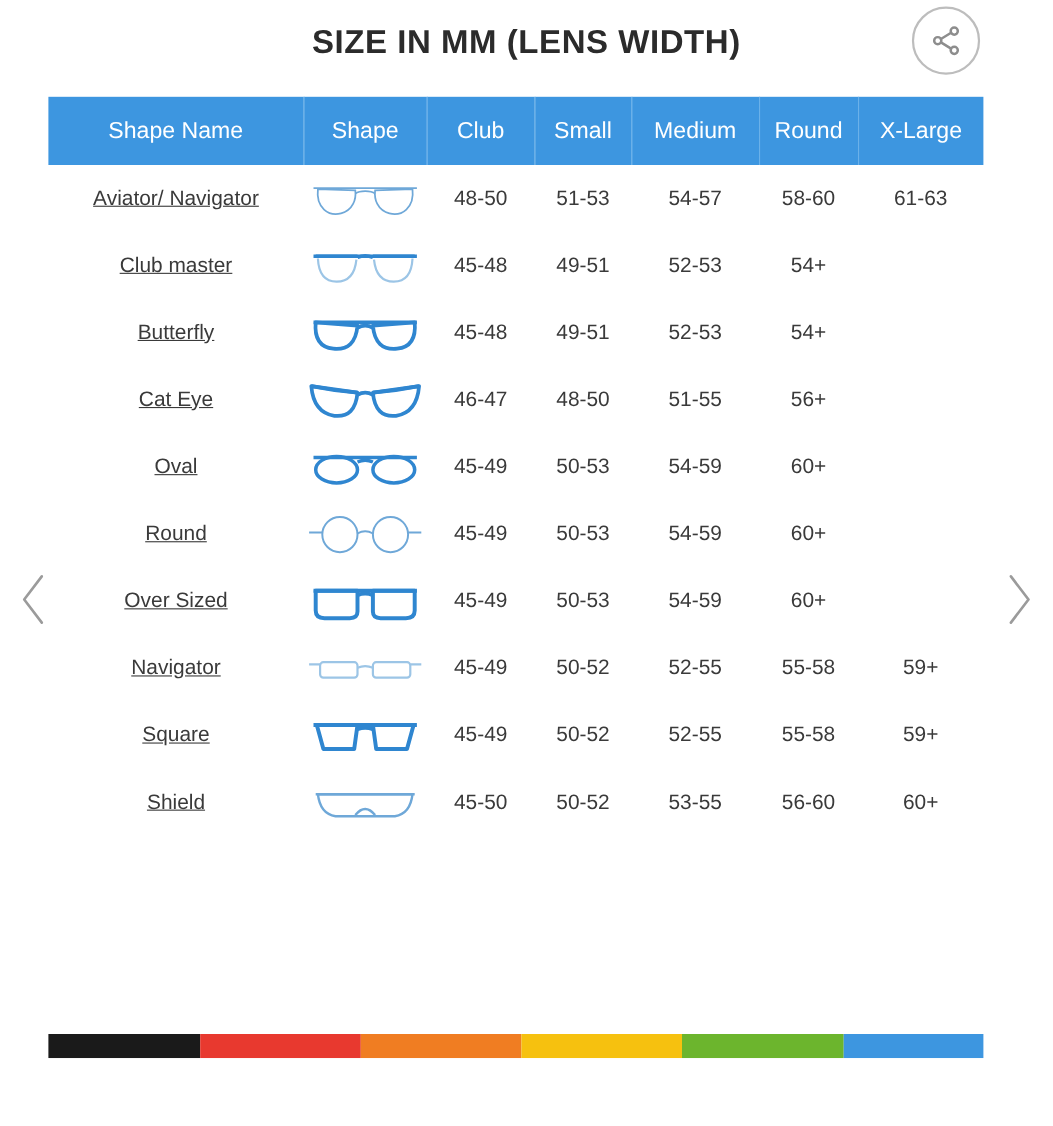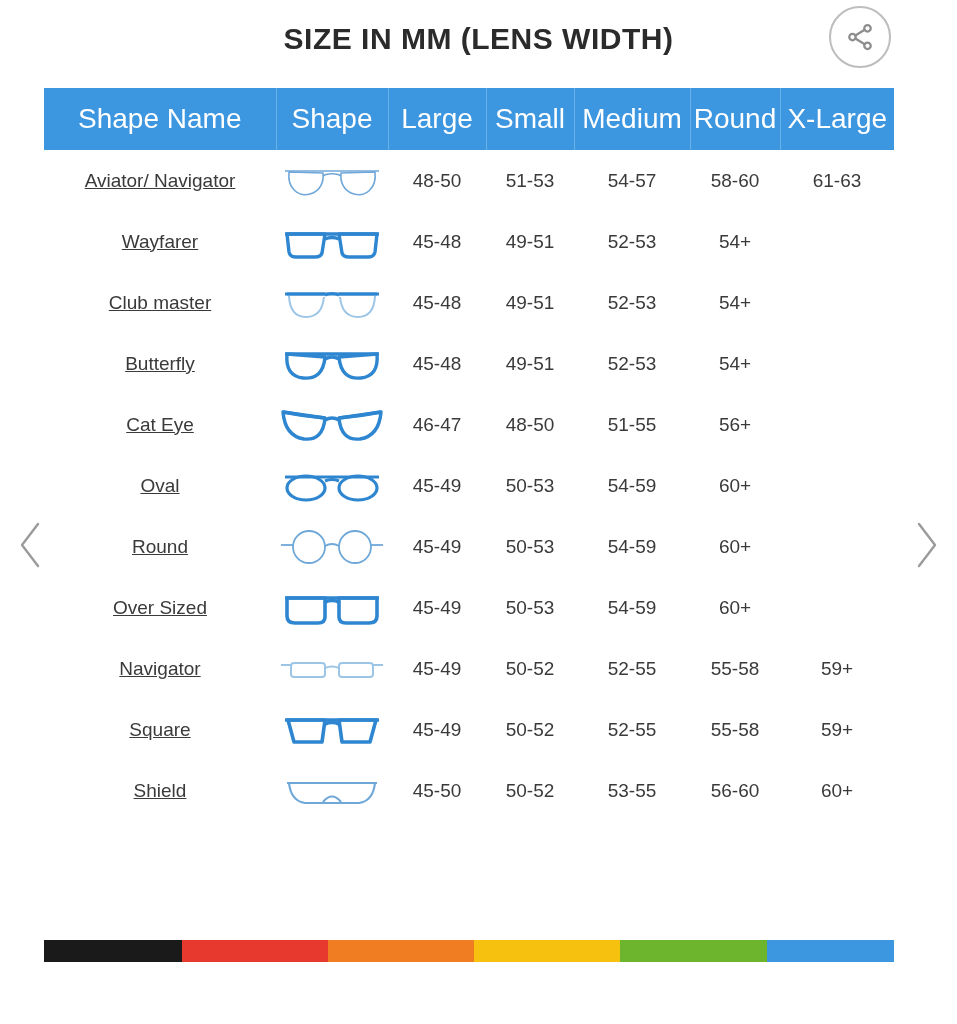--- a/index.html
+++ b/index.html
@@ -73,7 +73,7 @@
     background: #3d96e0;
     color: #ffffff;
     font-weight: normal;
-    font-size: 28px;
+    font-size: 21px;
     height: 62px;
     text-align: center;
     border-left: 1px solid #6bb1e9;

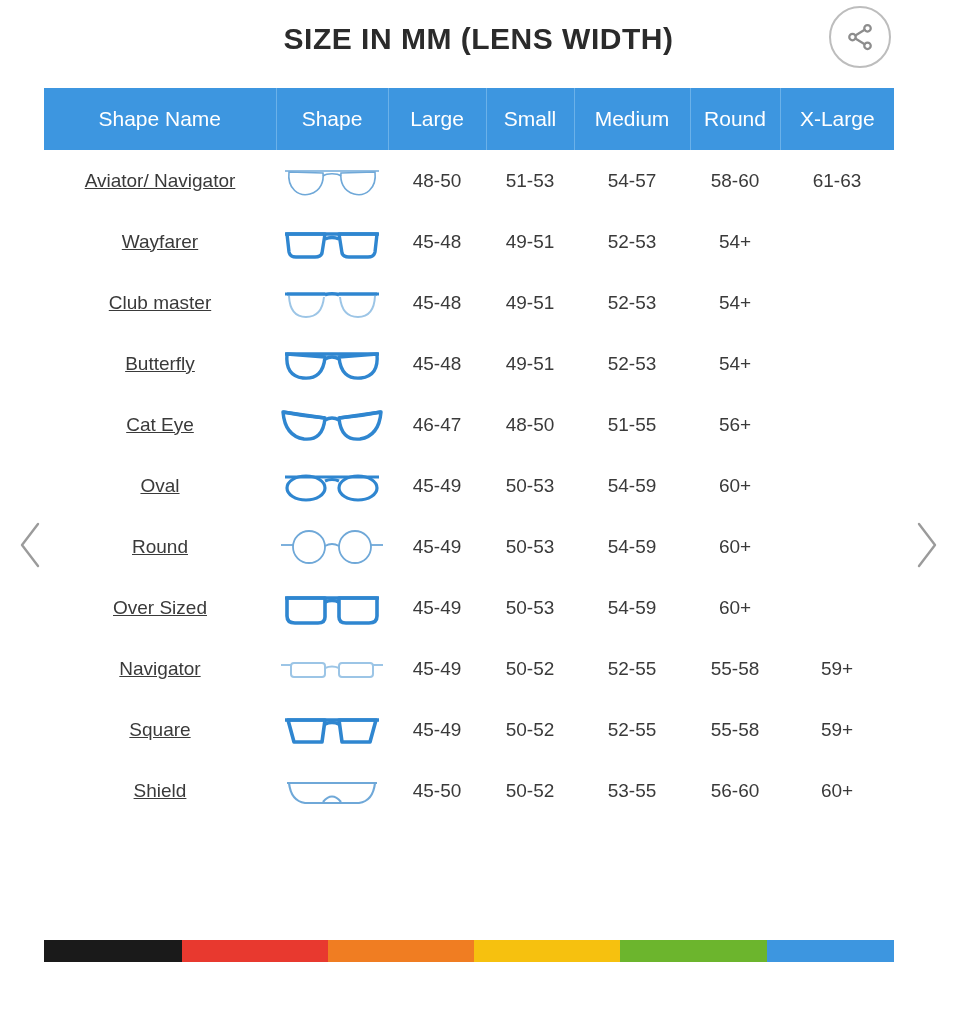--- a/index.html
+++ b/index.html
@@ -204,7 +204,7 @@
         <tr>
           <th>Shape Name</th>
           <th>Shape</th>
-          <th>Large</th>
+          <th>Club</th>
           <th>Small</th>
           <th>Medium</th>
           <th>Round</th>

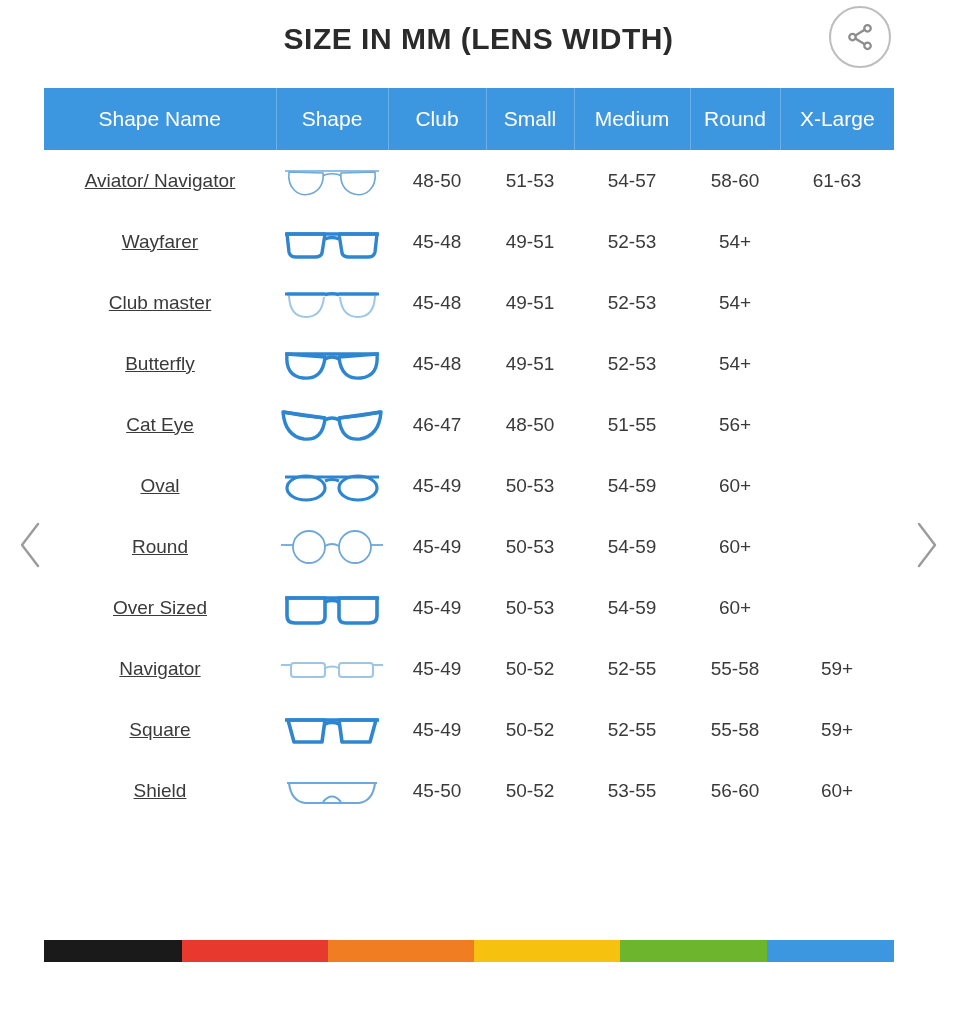--- a/index.html
+++ b/index.html
@@ -234,26 +234,6 @@
           <td>61-63</td>
         </tr>
 
-        <tr>
-          <td class="shape-name">Wayfarer</td>
-          <td class="shape-cell">
-            <div class="glass-wrap">
-              <svg width="106" height="44" viewBox="0 0 106 44">
-                <g fill="none" stroke="#2f86d0" stroke-width="3.4" stroke-linejoin="round">
-                  <path d="M6 14 H100"></path>
-                  <path d="M8 14 L46 14 L43 33 Q42 37 36 37 L17 37 Q11 37 10 32 Z"></path>
-                  <path d="M98 14 L60 14 L63 33 Q64 37 70 37 L89 37 Q95 37 96 32 Z"></path>
-                  <path d="M46 19 Q53 16 60 19"></path>
-                </g>
-              </svg>
-            </div>
-          </td>
-          <td>45-48</td>
-          <td>49-51</td>
-          <td>52-53</td>
-          <td>54+</td>
-          <td></td>
-        </tr>
 
         <tr>
           <td class="shape-name">Club master</td>

